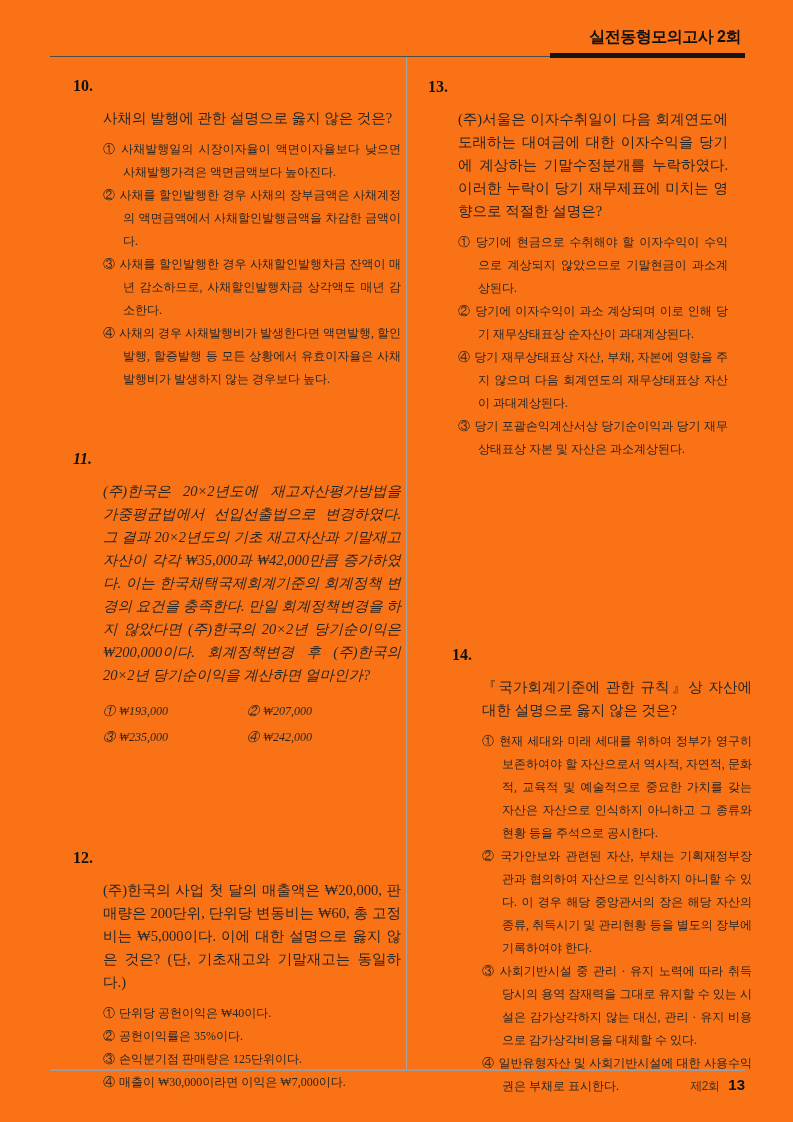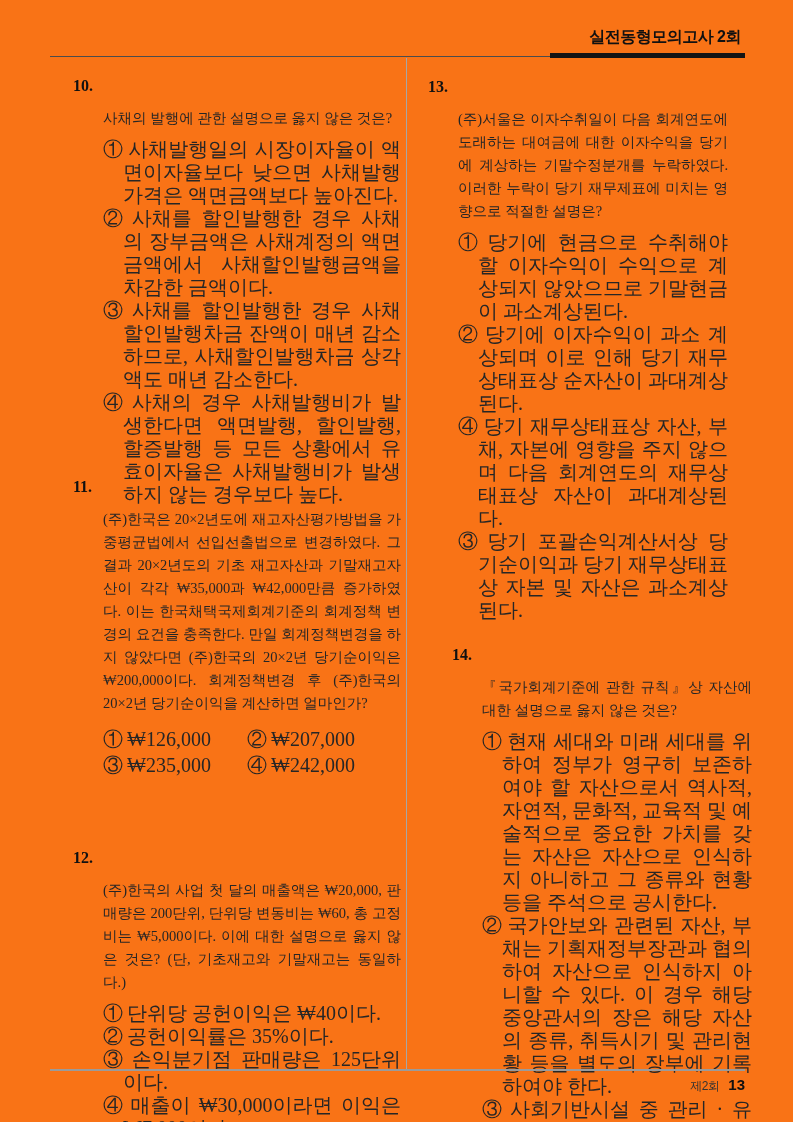--- a/index.html
+++ b/index.html
@@ -62,7 +62,7 @@
     display:grid;grid-template-columns:144px 1fr;row-gap:3px;margin-top:13px;
   }
   .q-option{
-    font-size:20px;line-height:23px;text-align:justify;color:#262626;
+    font-size:12px;line-height:23px;text-align:justify;color:#262626;
     padding-left:20px;text-indent:-20px;
   }
   .q-option .opt-marker{margin-right:4px;}

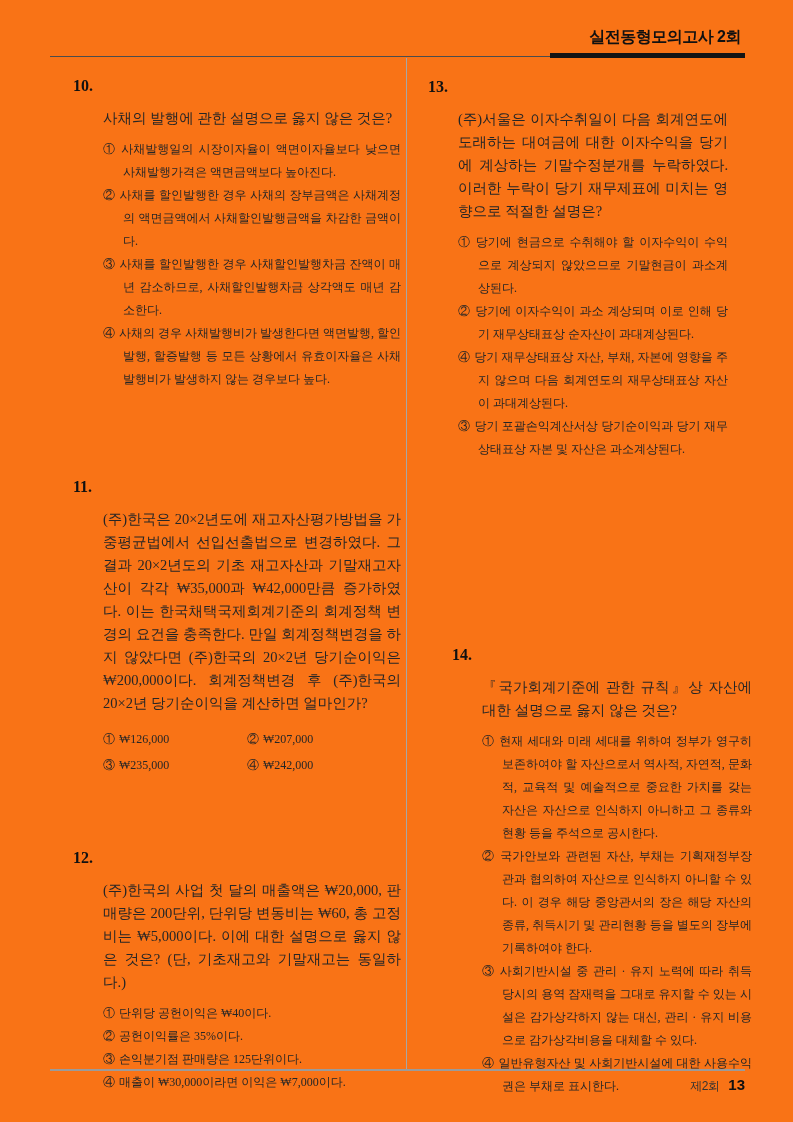--- a/index.html
+++ b/index.html
@@ -45,7 +45,7 @@
   
   .question{position:absolute;display:flex;align-items:flex-start;}
   .q-0{top:75px;left:73px;width:328px;}
-  .q-1{top:476px;left:73px;width:328px;}
+  .q-1{top:448px;left:73px;width:328px;font-style:italic;}
   .q-2{top:847px;left:73px;width:328px;}
   .q-3{top:76px;left:428px;width:300px;}
   .q-4{top:644px;left:452px;width:300px;}

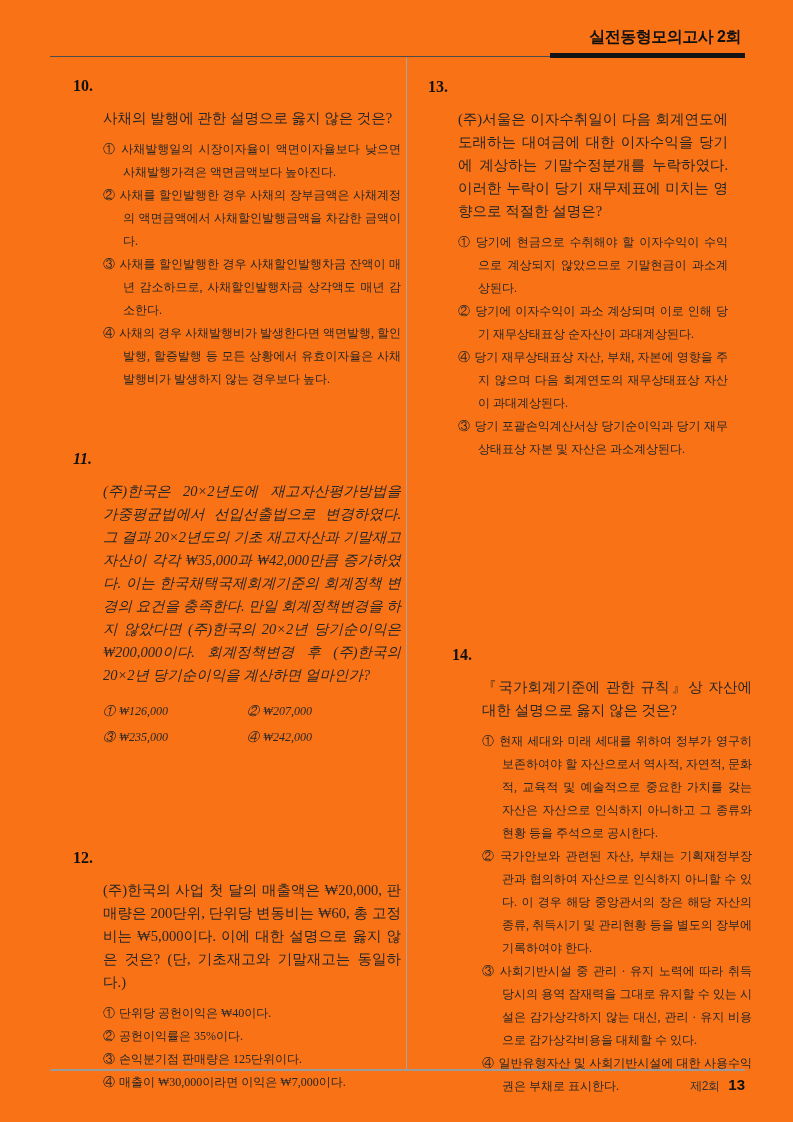--- a/index.html
+++ b/index.html
@@ -95,7 +95,7 @@
         <div class="q-body">
           <div class="q-stem">(주)한국은 20×2년도에 재고자산평가방법을 가중평균법에서 선입선출법으로 변경하였다. 그 결과 20×2년도의 기초 재고자산과 기말재고자산이 각각 ₩35,000과 ₩42,000만큼 증가하였다. 이는 한국채택국제회계기준의 회계정책 변경의 요건을 충족한다. 만일 회계정책변경을 하지 않았다면 (주)한국의 20×2년 당기순이익은 ₩200,000이다. 회계정책변경 후 (주)한국의 20×2년 당기순이익을 계산하면 얼마인가?</div>
           <div class="q-options grid">
-            <div class="q-option"><span class="opt-marker">①</span><span class="opt-text">₩126,000</span></div>
+            <div class="q-option"><span class="opt-marker">①</span><span class="opt-text">₩193,000</span></div>
             <div class="q-option"><span class="opt-marker">②</span><span class="opt-text">₩207,000</span></div>
             <div class="q-option"><span class="opt-marker">③</span><span class="opt-text">₩235,000</span></div>
             <div class="q-option"><span class="opt-marker">④</span><span class="opt-text">₩242,000</span></div>

